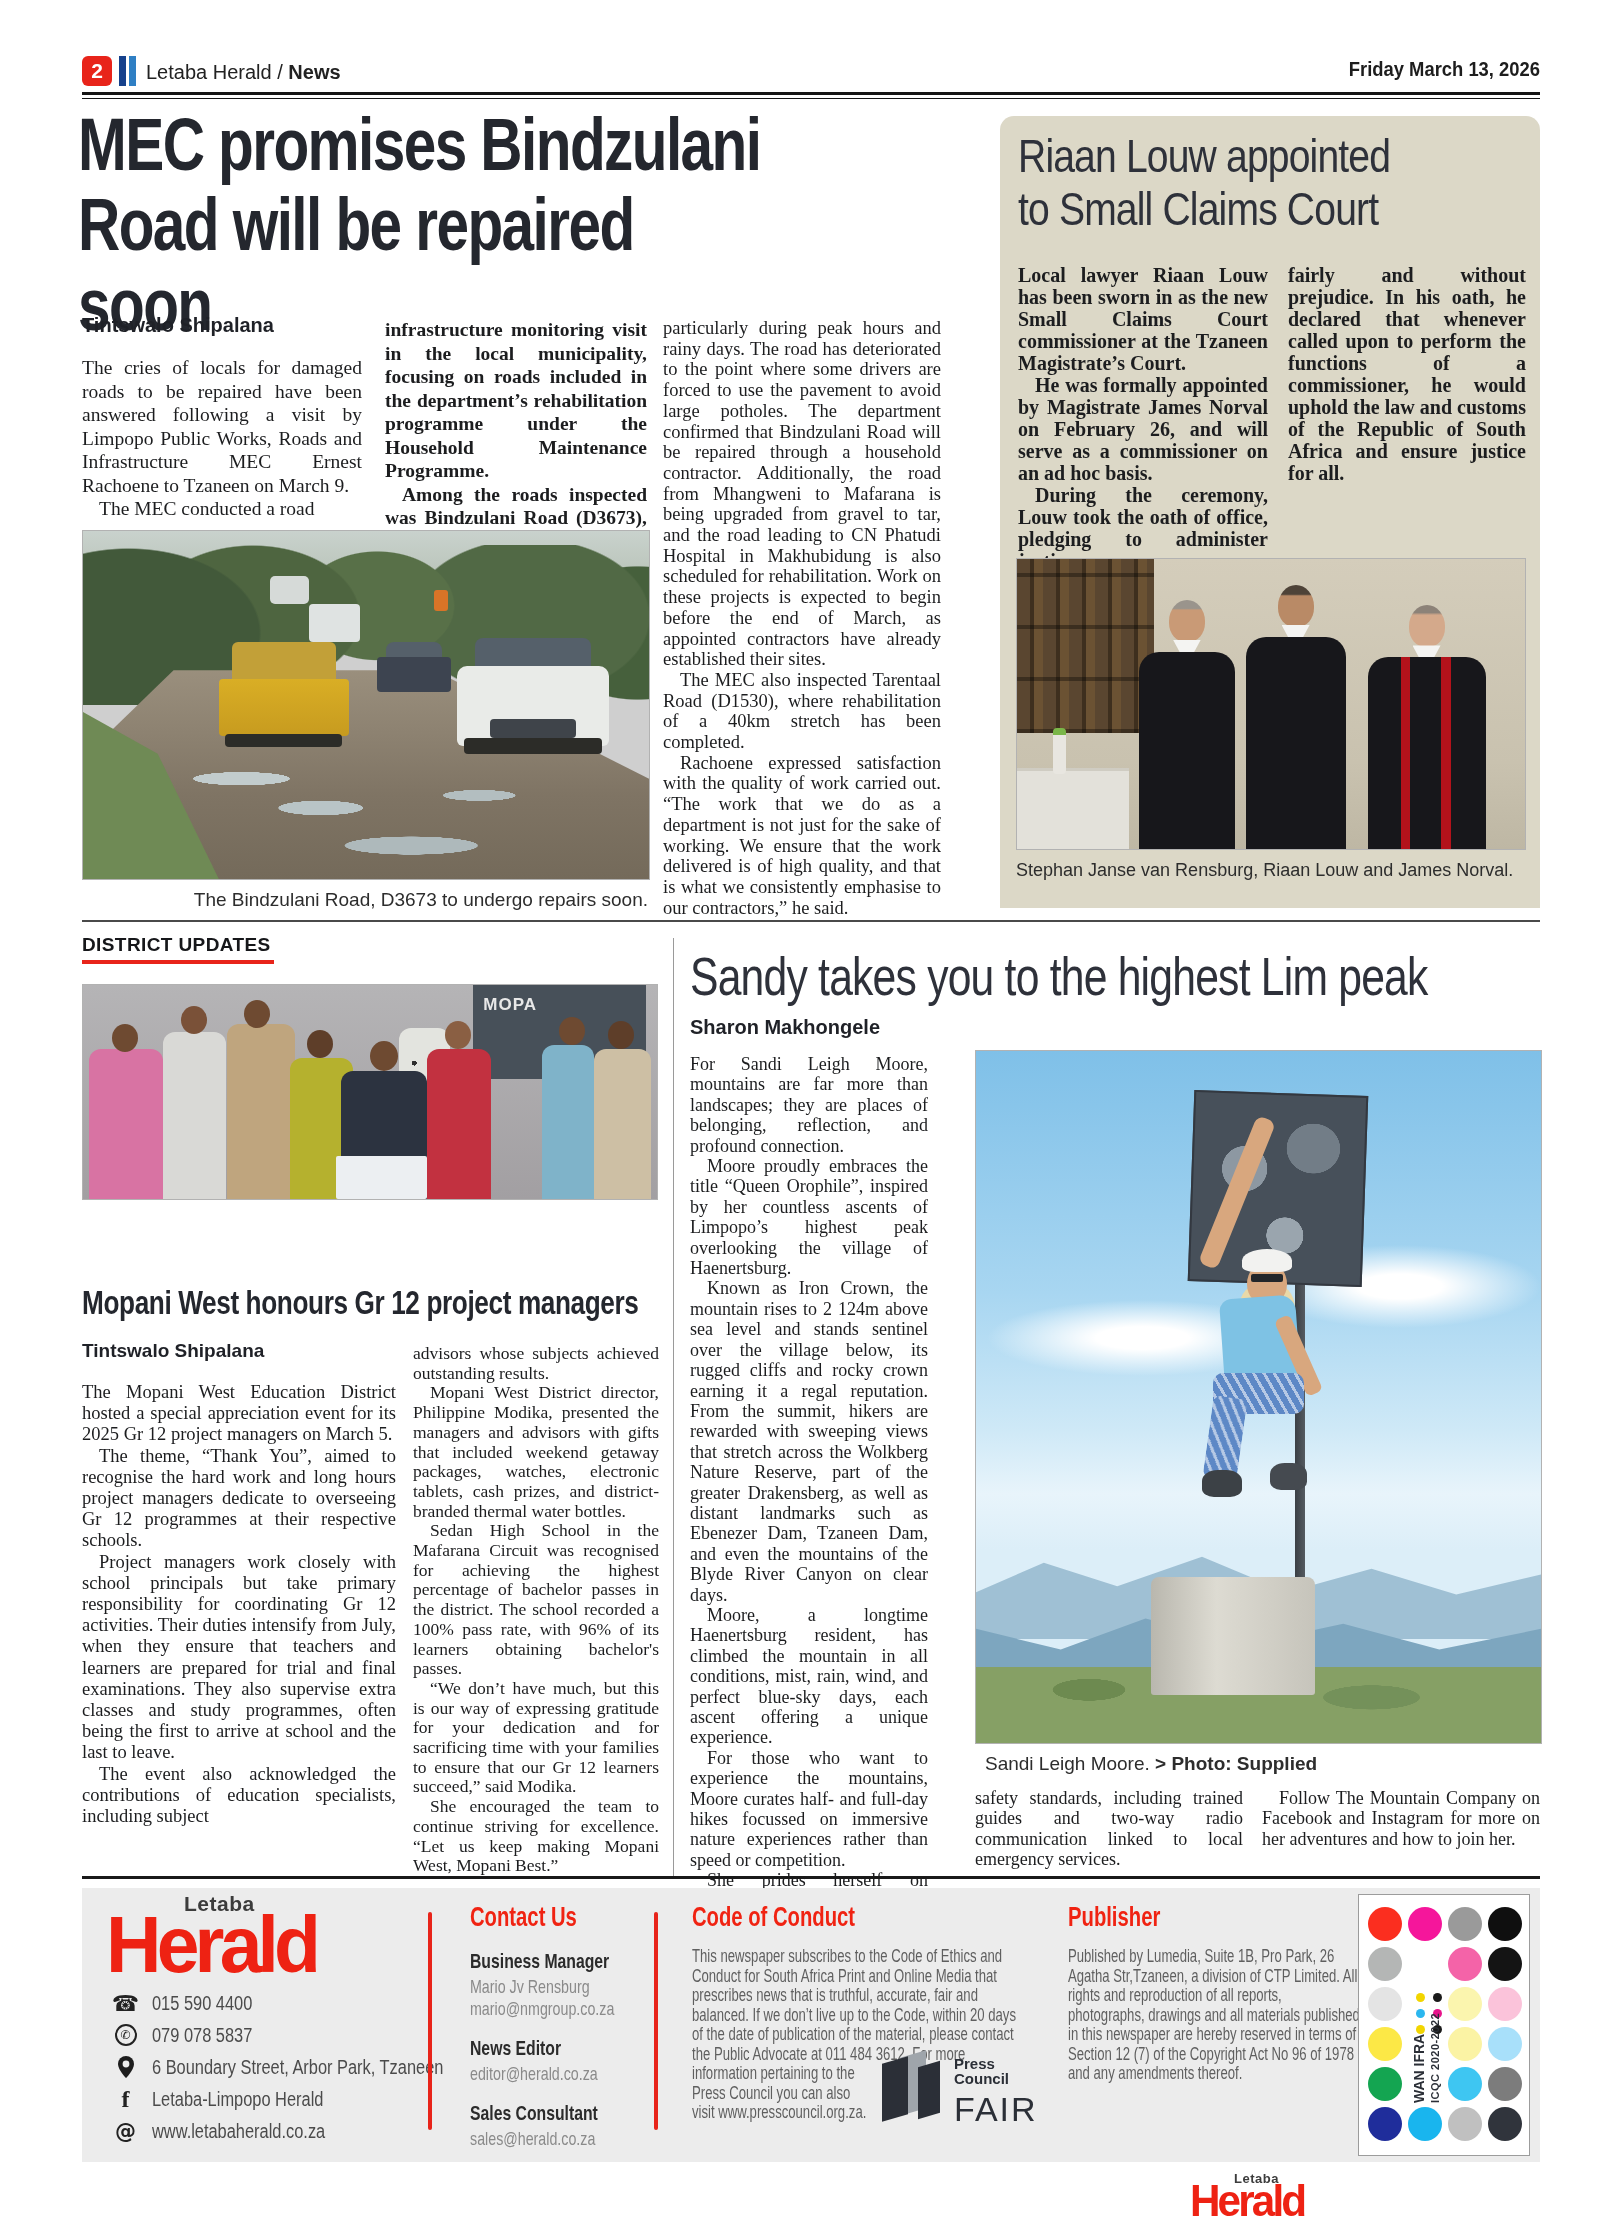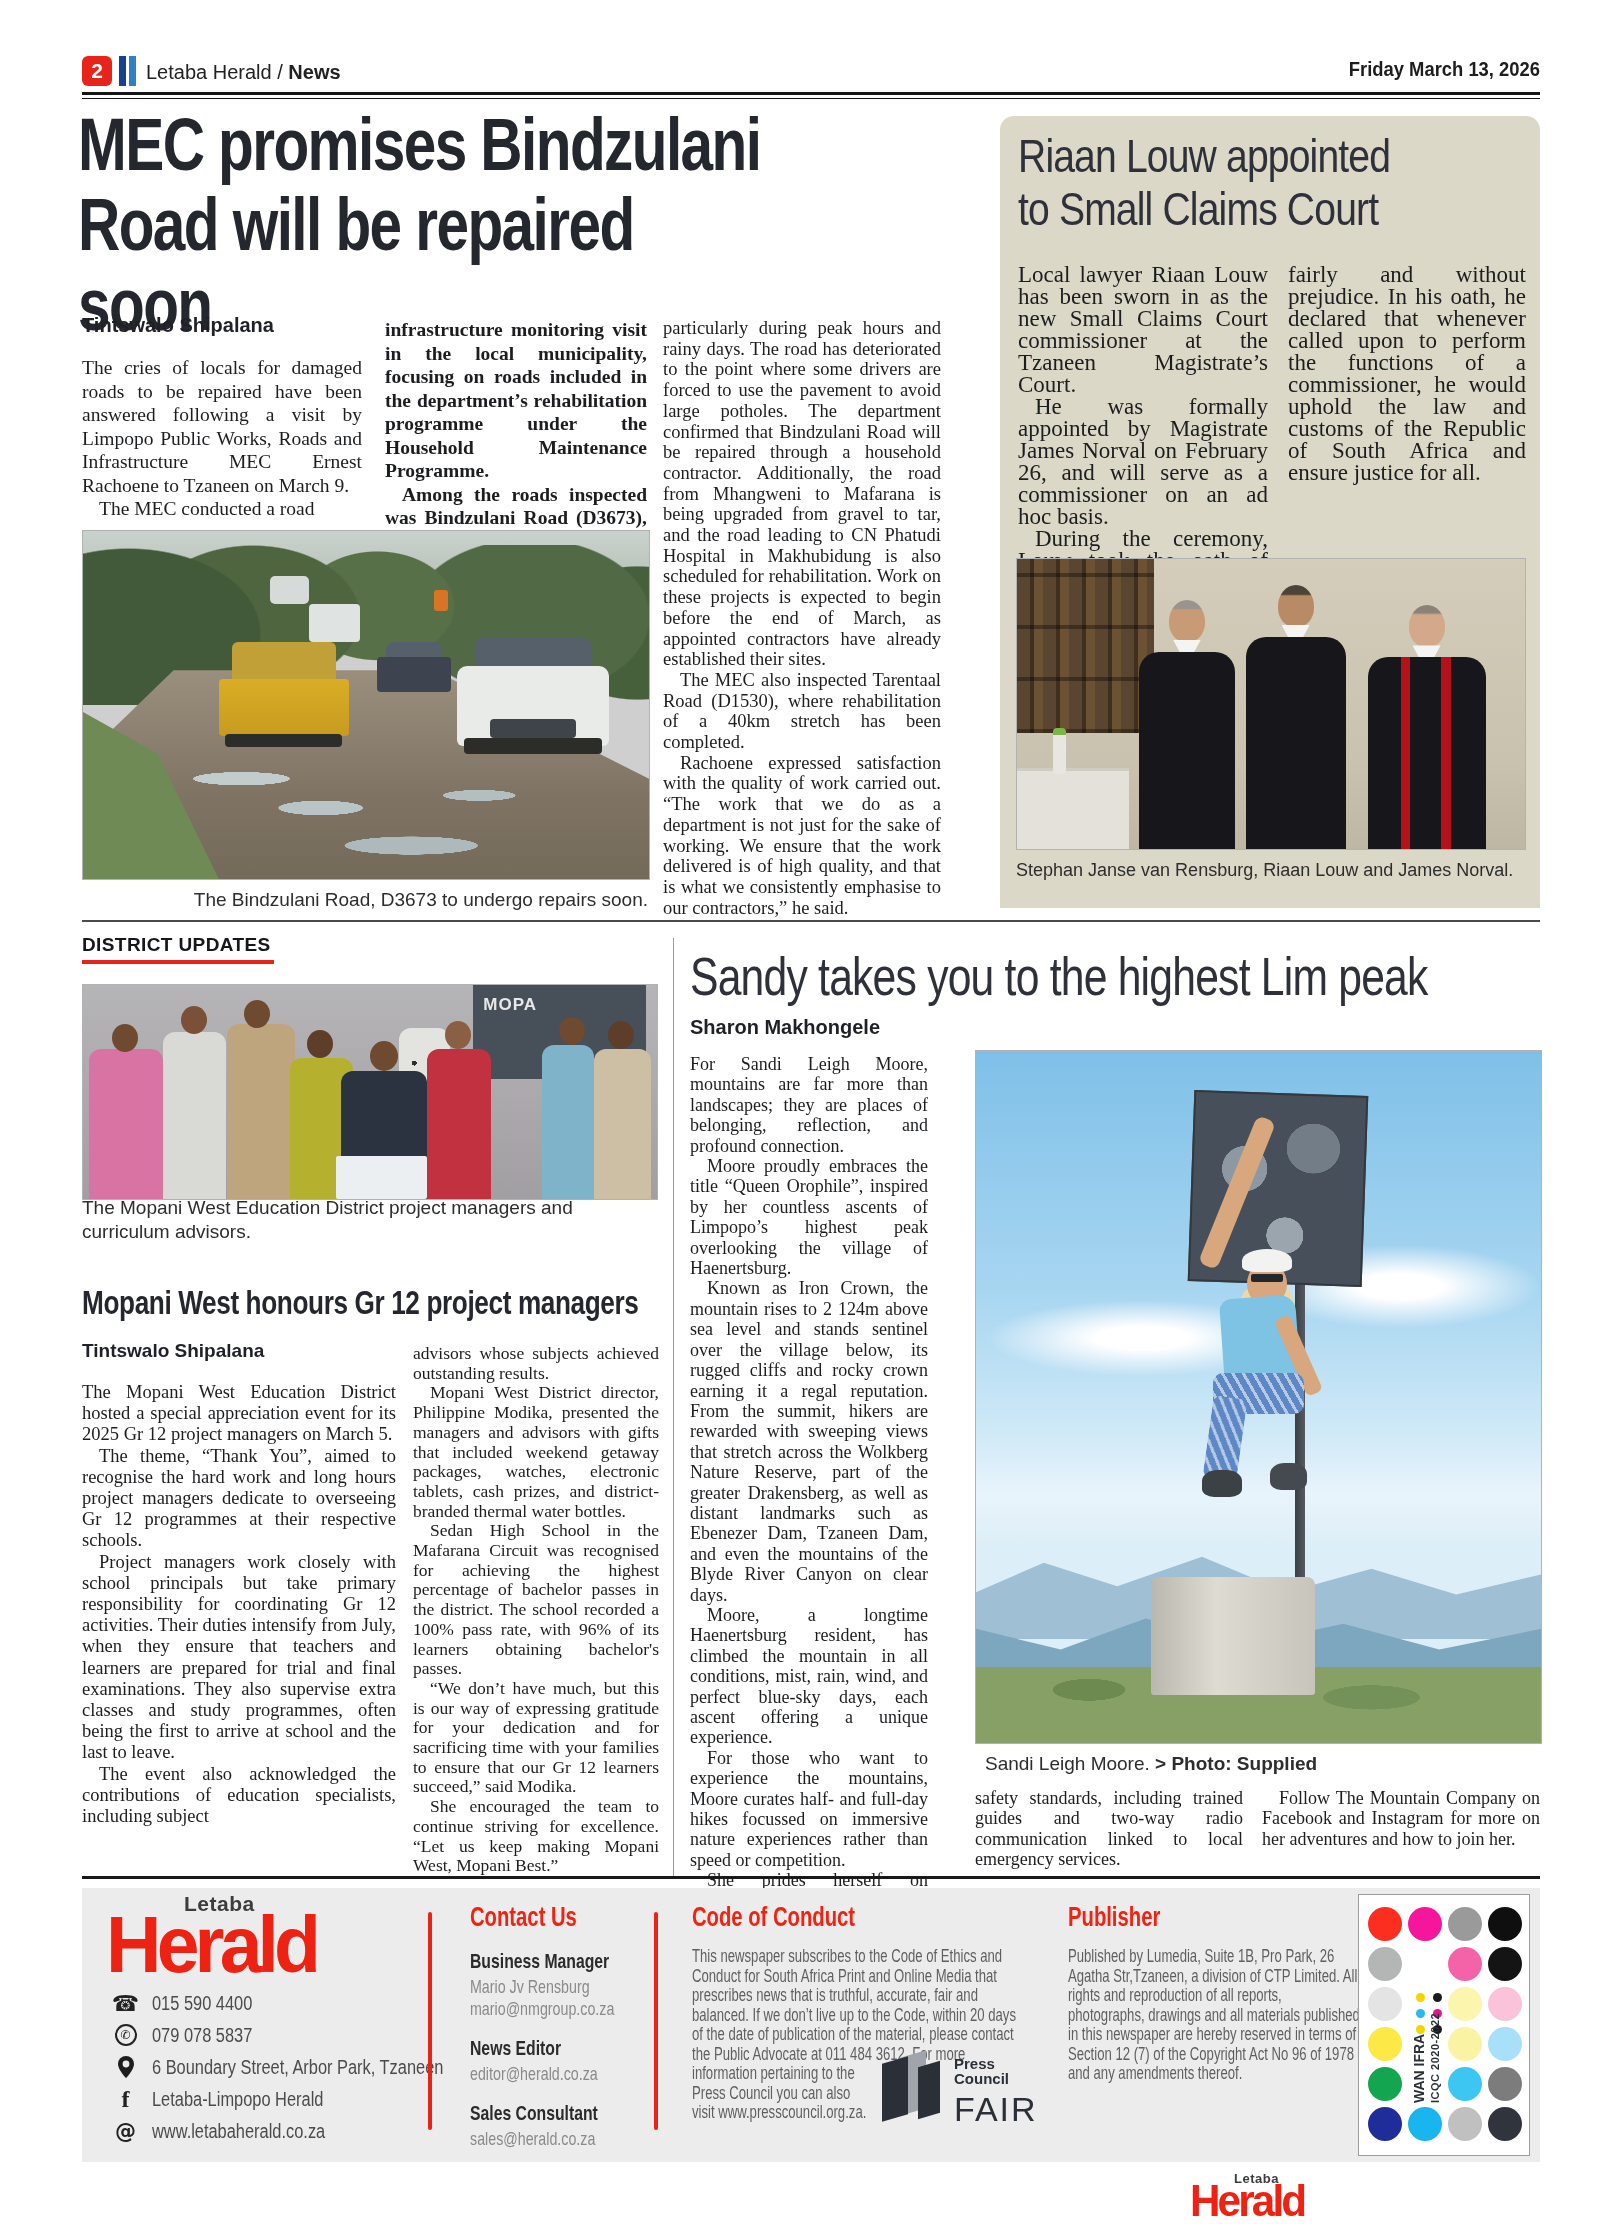--- a/index.html
+++ b/index.html
@@ -31,7 +31,7 @@
   .serif{font-family:"Liberation Serif",serif;color:#1c1d1f;}
   .sz-a{font-size:19.5px;line-height:23.5px;}
   .sz-b{font-size:18.5px;line-height:20.7px;}
-  .sz-c{font-size:23px;line-height:22px;}
+  .sz-c{font-size:20px;line-height:22px;font-weight:bold;}
   .sz-d{font-size:18.5px;line-height:21.2px;}
   .sz-e{font-size:17.5px;line-height:19.7px;}
   .sz-f{font-size:18px;line-height:20.4px;}

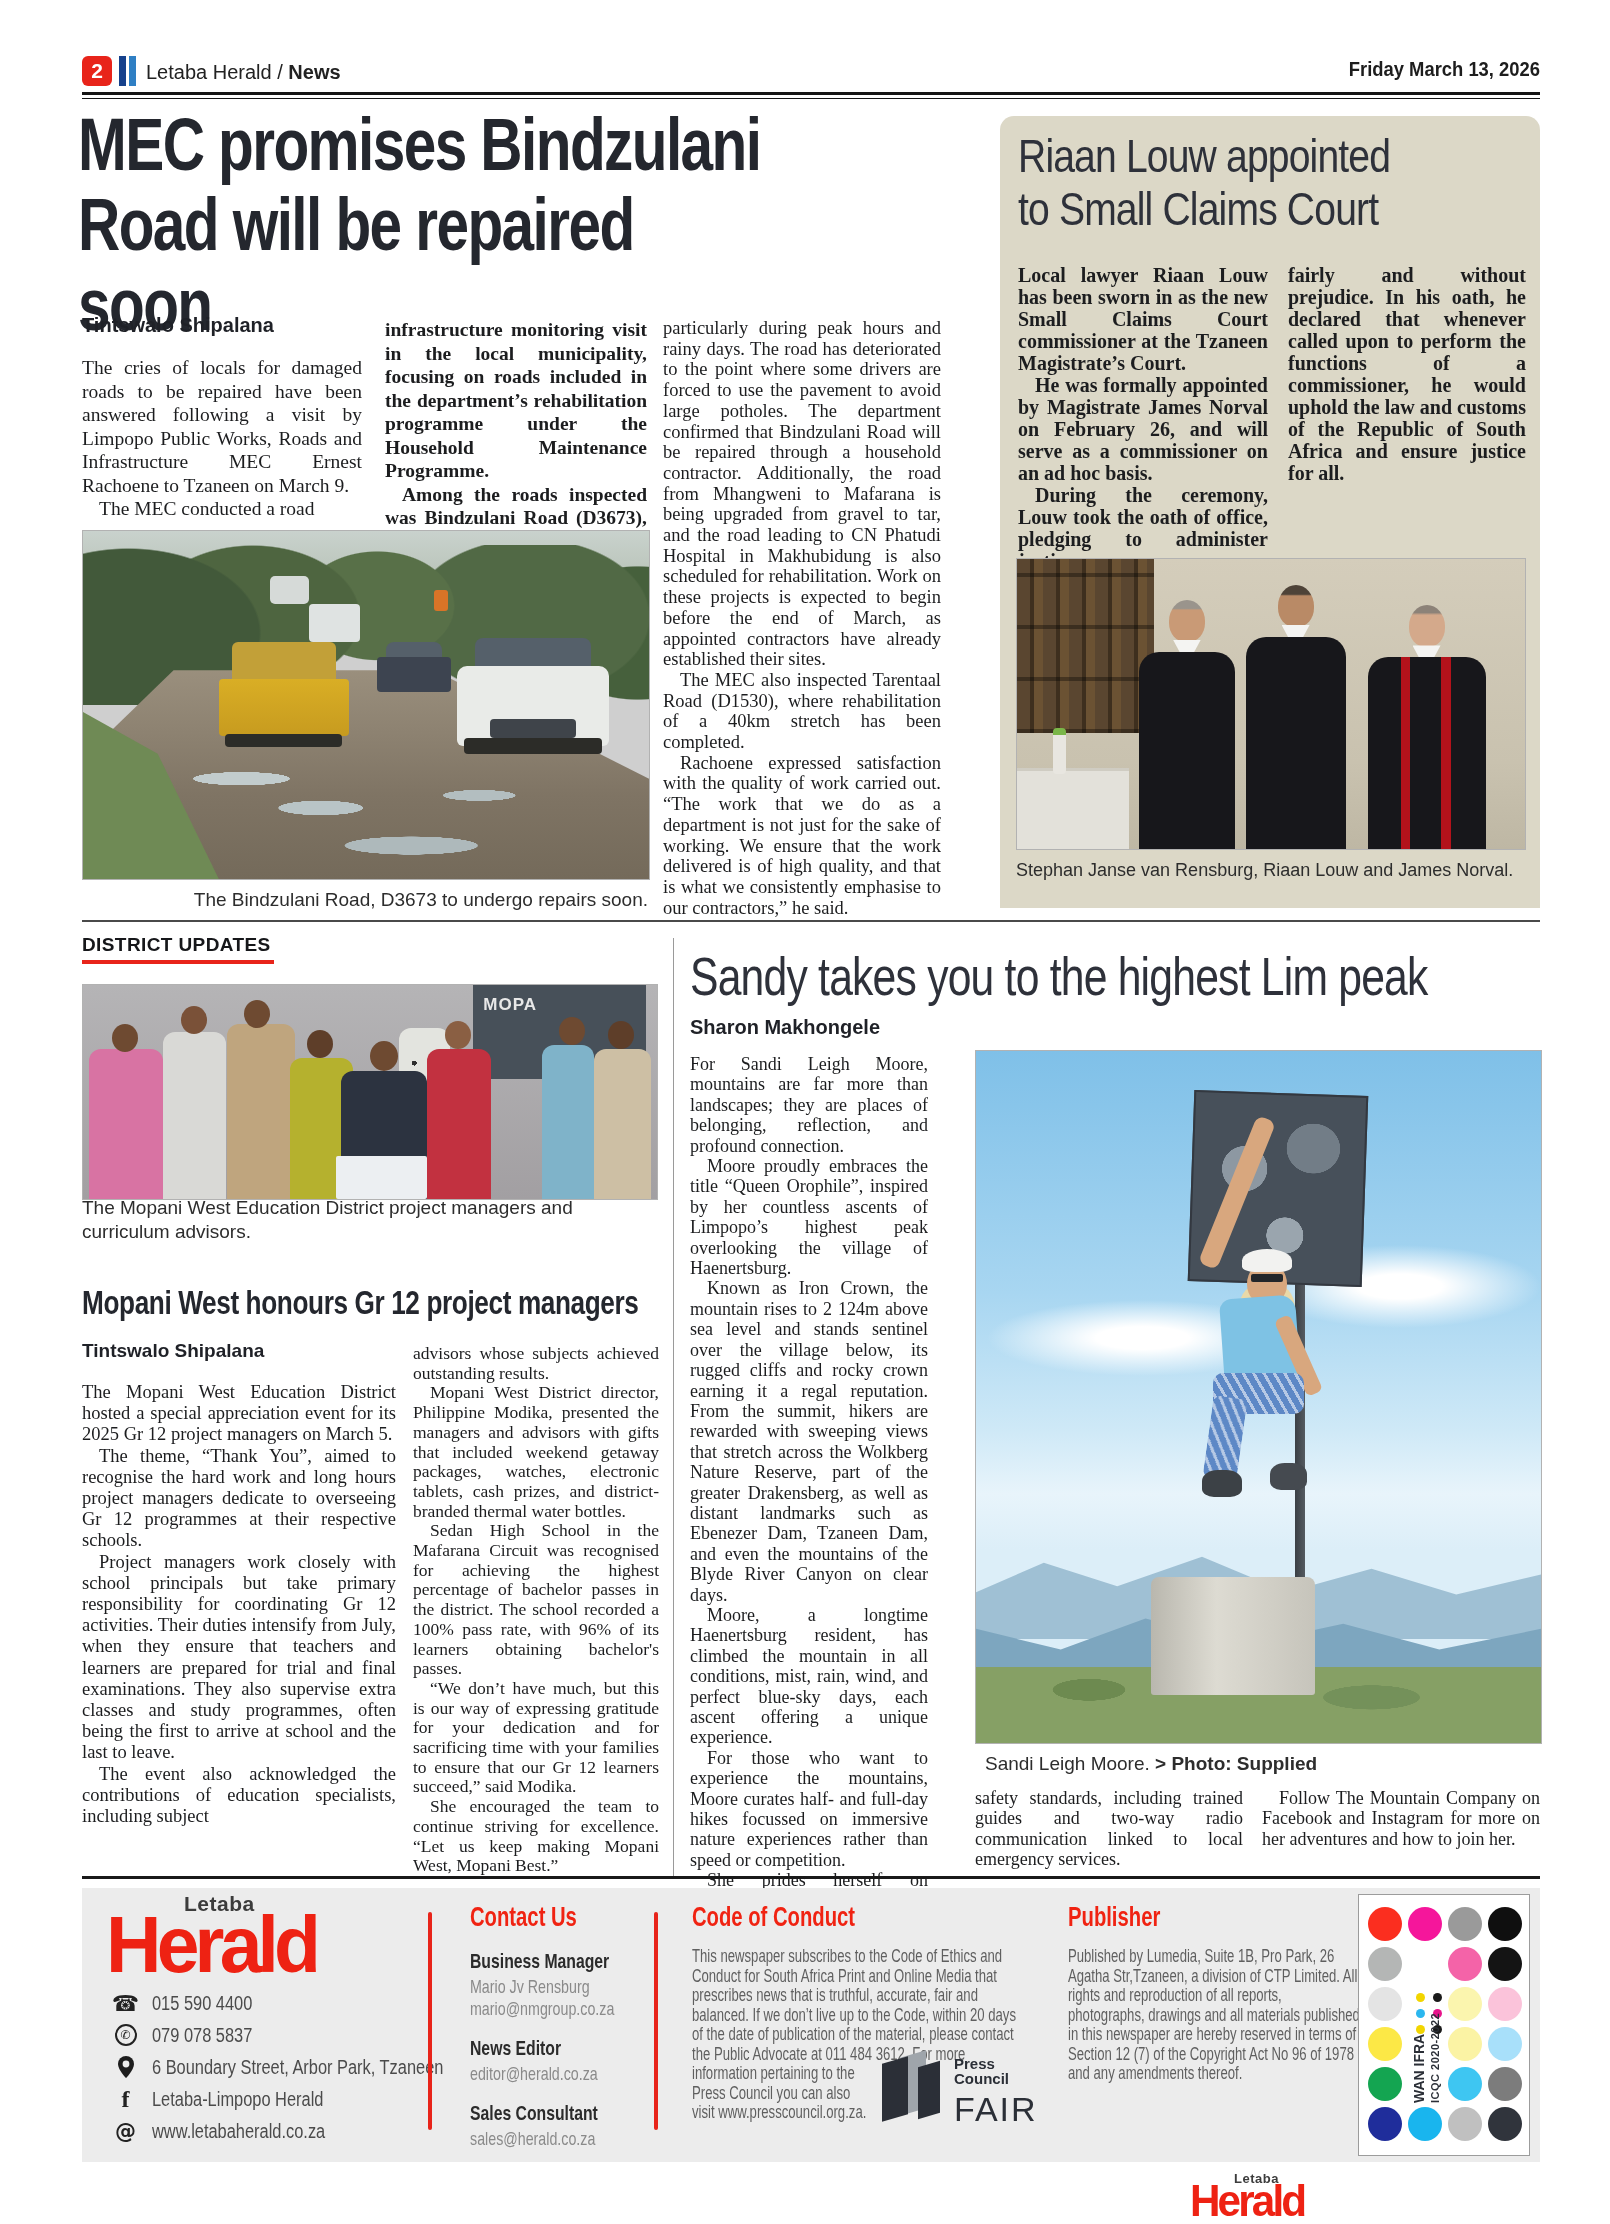--- a/index.html
+++ b/index.html
@@ -281,7 +281,6 @@
     <div class="hd" style="left:91.5%;top:17%;width:26px;height:28px;background:#5e3e29;"></div>
     <div class="paper" style="left:44%;bottom:0;width:16%;height:20%;"></div>
   </div>
-  <div class="abs caption" style="left:82px;top:1196px;width:572px;">The Mopani West Education District project managers and curriculum advisors.</div>
 
   <div class="abs" style="left:82px;top:1284px;">
     <div class="headline hl-mopani" style="width:770px;">Mopani West honours Gr 12 project managers</div>

